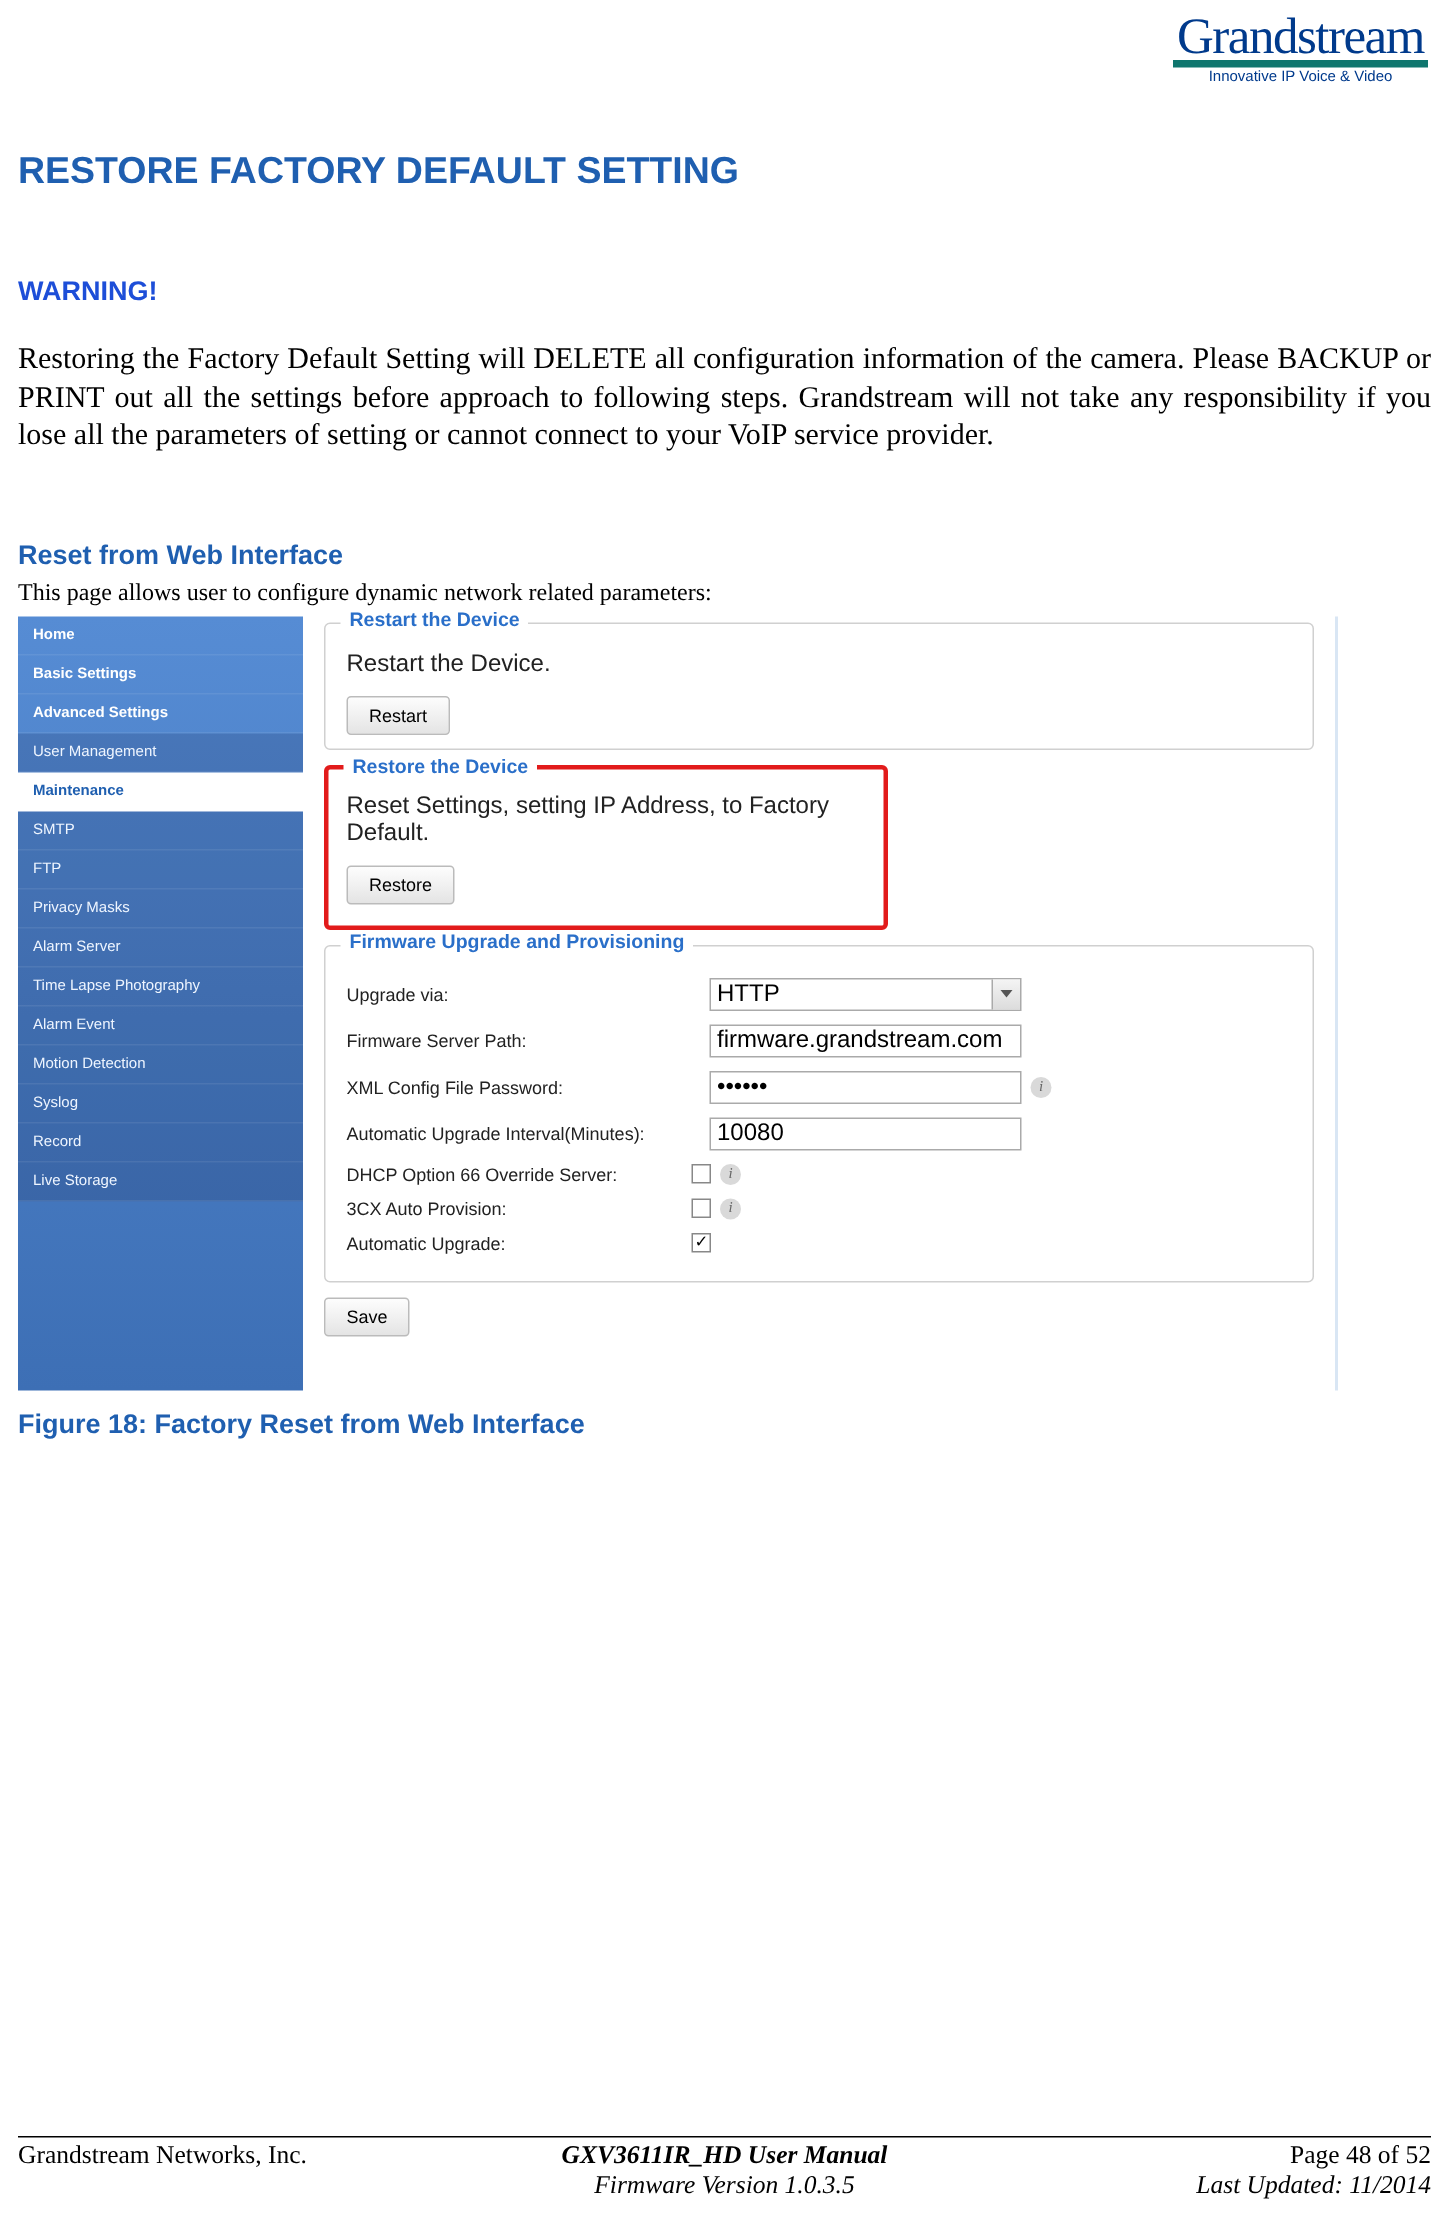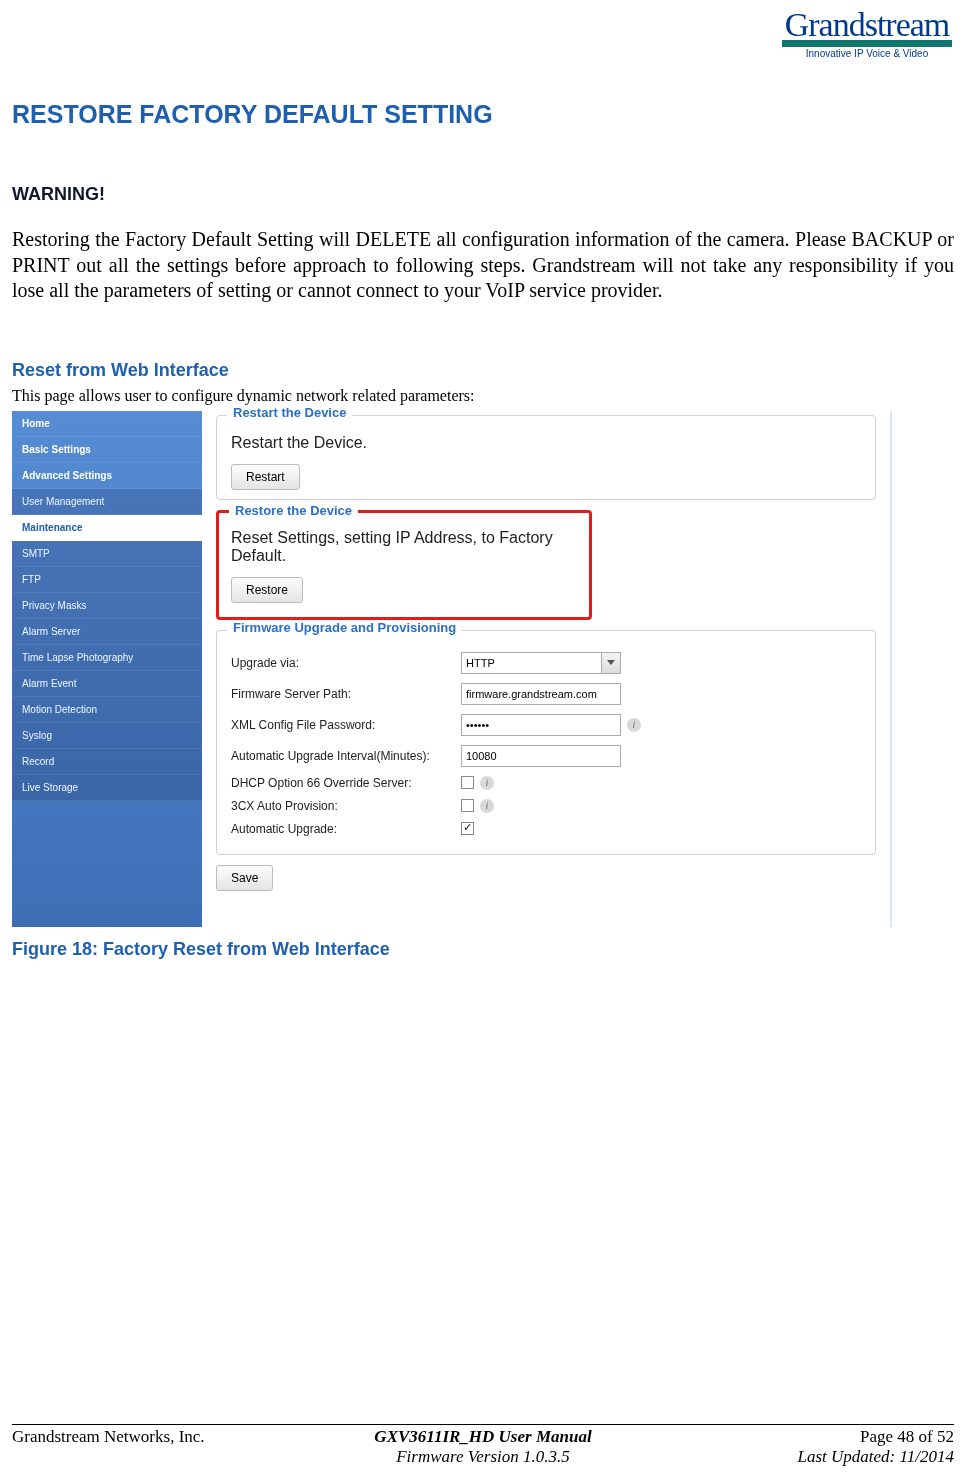--- a/index.html
+++ b/index.html
@@ -28,7 +28,7 @@
     font-size: 10px;
     font-family: Arial, sans-serif;
     color: #003a8c;
-    border-top: 7px solid #0f766e;
+    border-top: 5px solid #0f766e;
     margin-top: -4px;
     padding-top: 1px;
   }

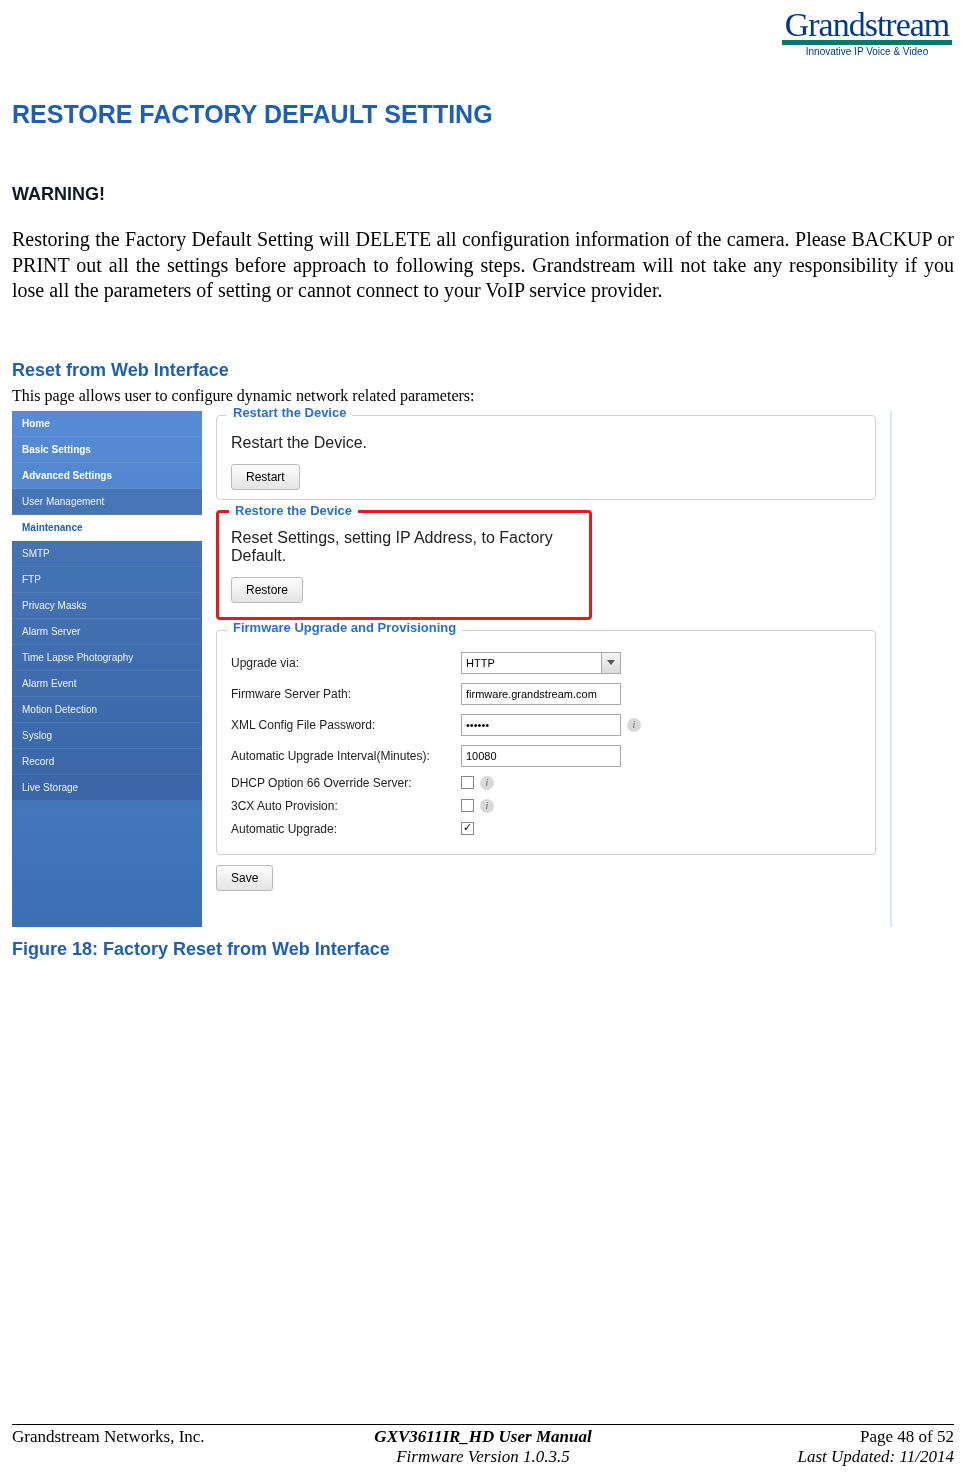--- a/index.html
+++ b/index.html
@@ -44,7 +44,7 @@
     font-family: Arial, sans-serif;
     font-size: 18px;
     font-weight: bold;
-    color: #0f172a;
+    color: #1d4ed8;
     margin-top: 55px;
   }
   .body-text {

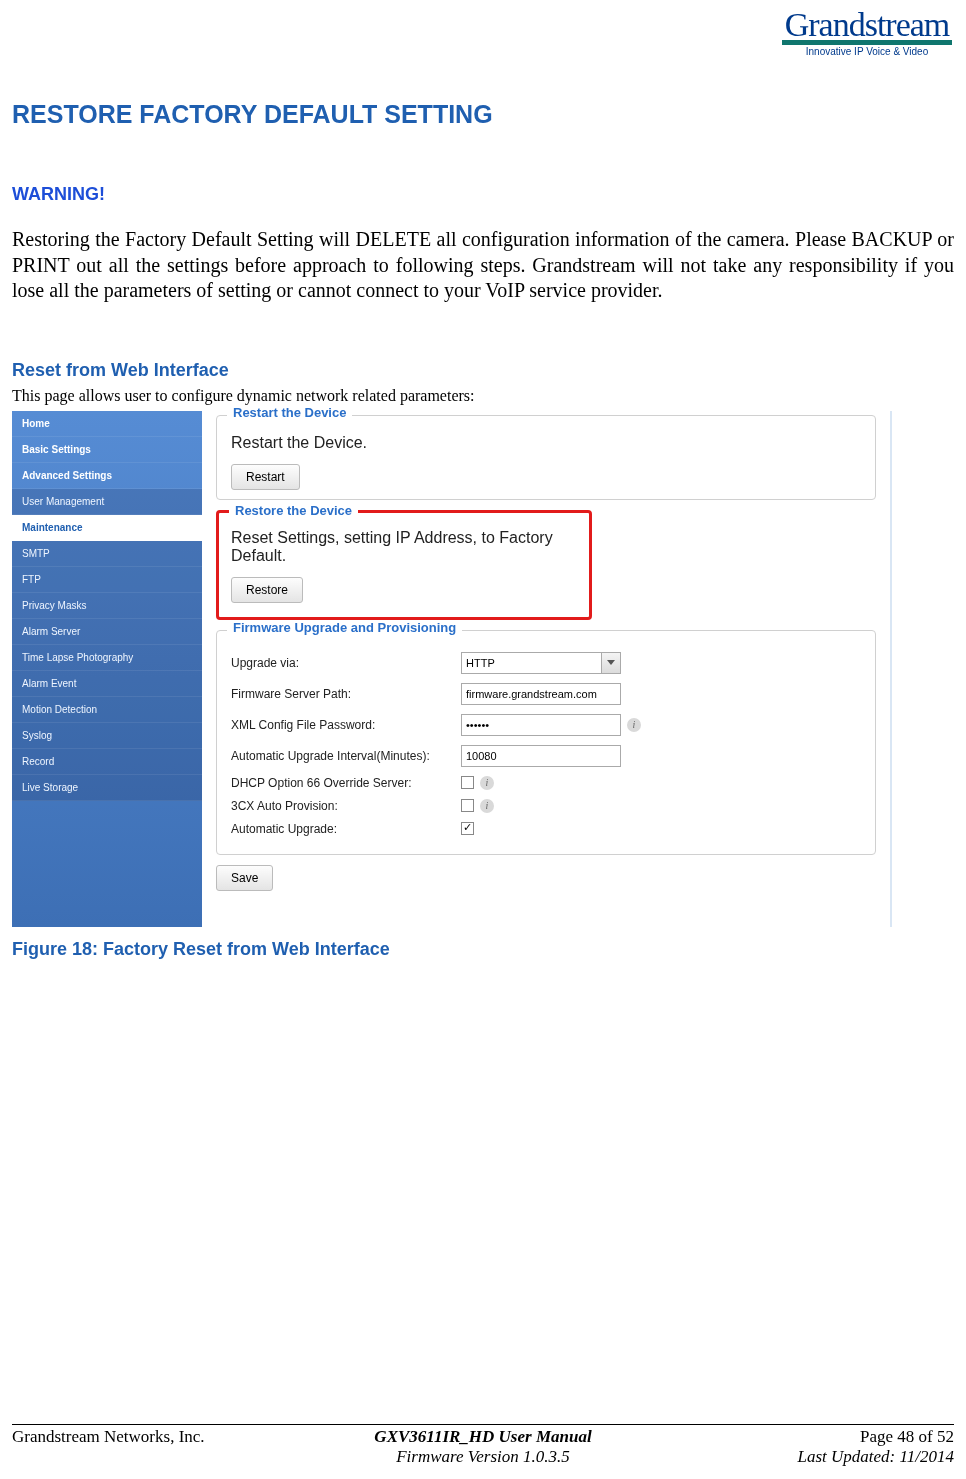--- a/index.html
+++ b/index.html
@@ -147,13 +147,14 @@
   }
   .form-label { width: 230px; }
   .sel, .txt {
-    width: 160px;
+    width: 208px;
     height: 22px;
     border: 1px solid #aaa;
-    font-size: 11px;
+    font-size: 16px;
     padding: 1px 4px;
     font-family: Arial, sans-serif;
     background: #fff;
+    margin-left: 12px;
   }
   .sel { appearance: none; position: relative; }
   .sel-wrap { position: relative; display:inline-block; }

